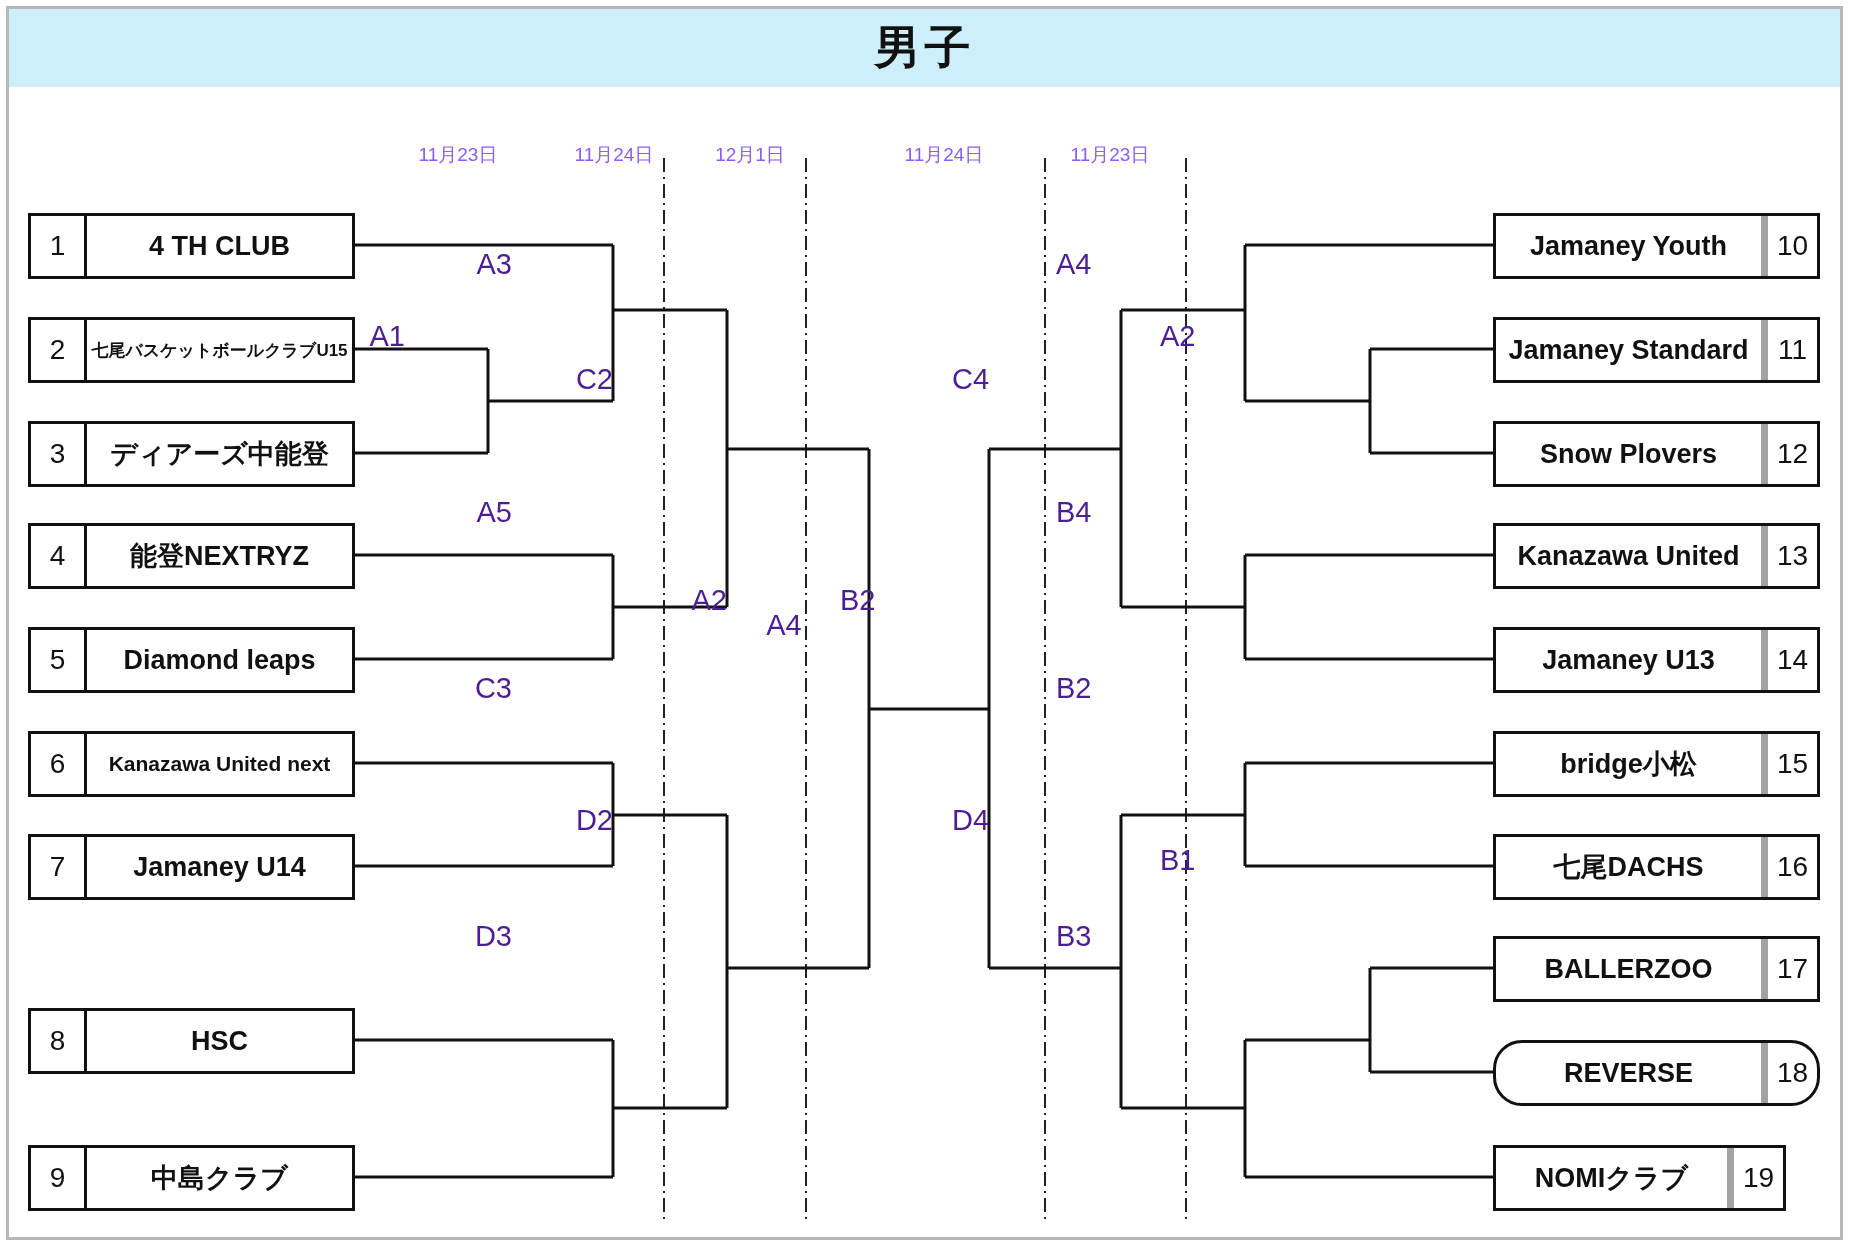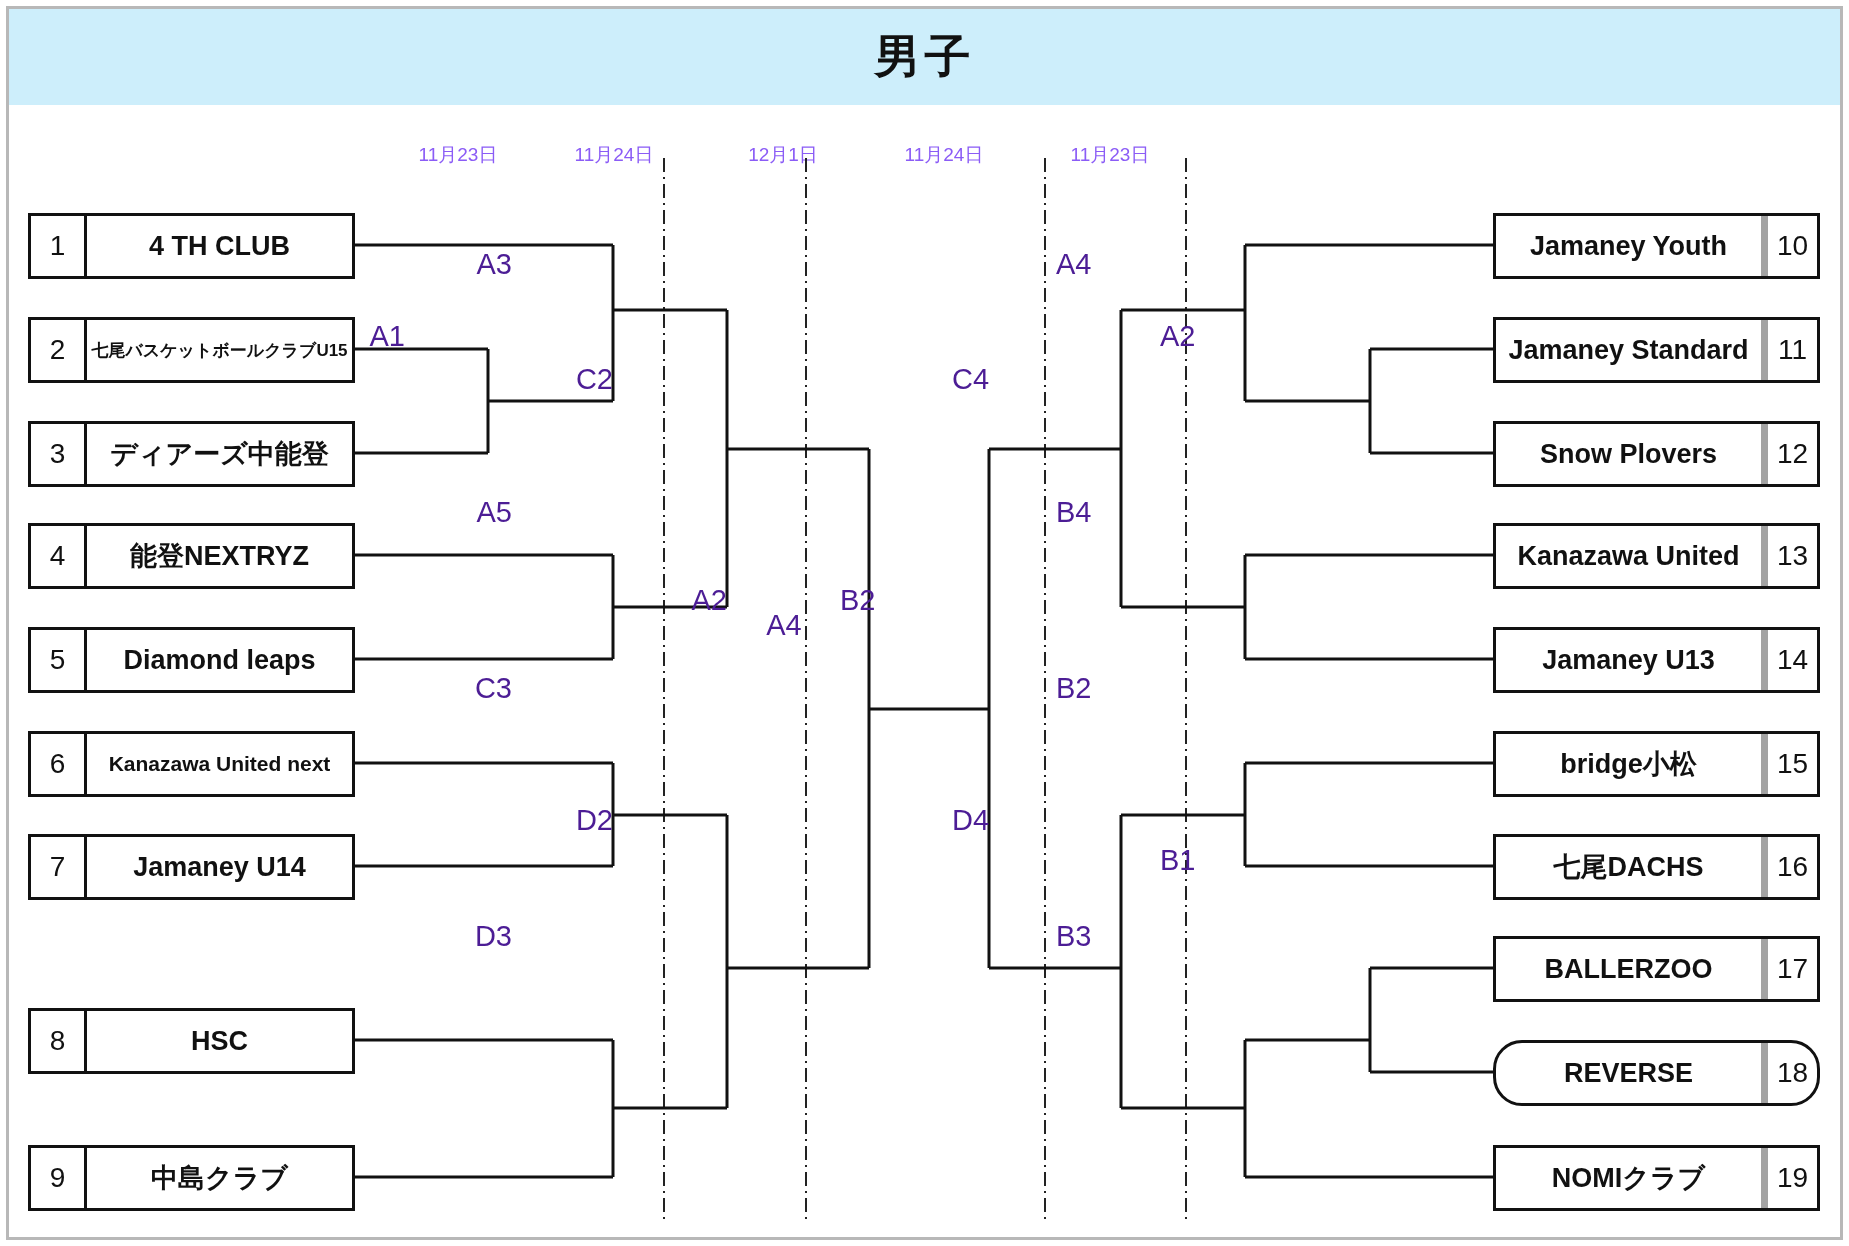--- a/index.html
+++ b/index.html
@@ -34,7 +34,7 @@
     left: 9px;
     top: 9px;
     width: 1831px;
-    height: 96px;
+    height: 78px;
     background: #cdeefb;
     display: flex;
     align-items: center;

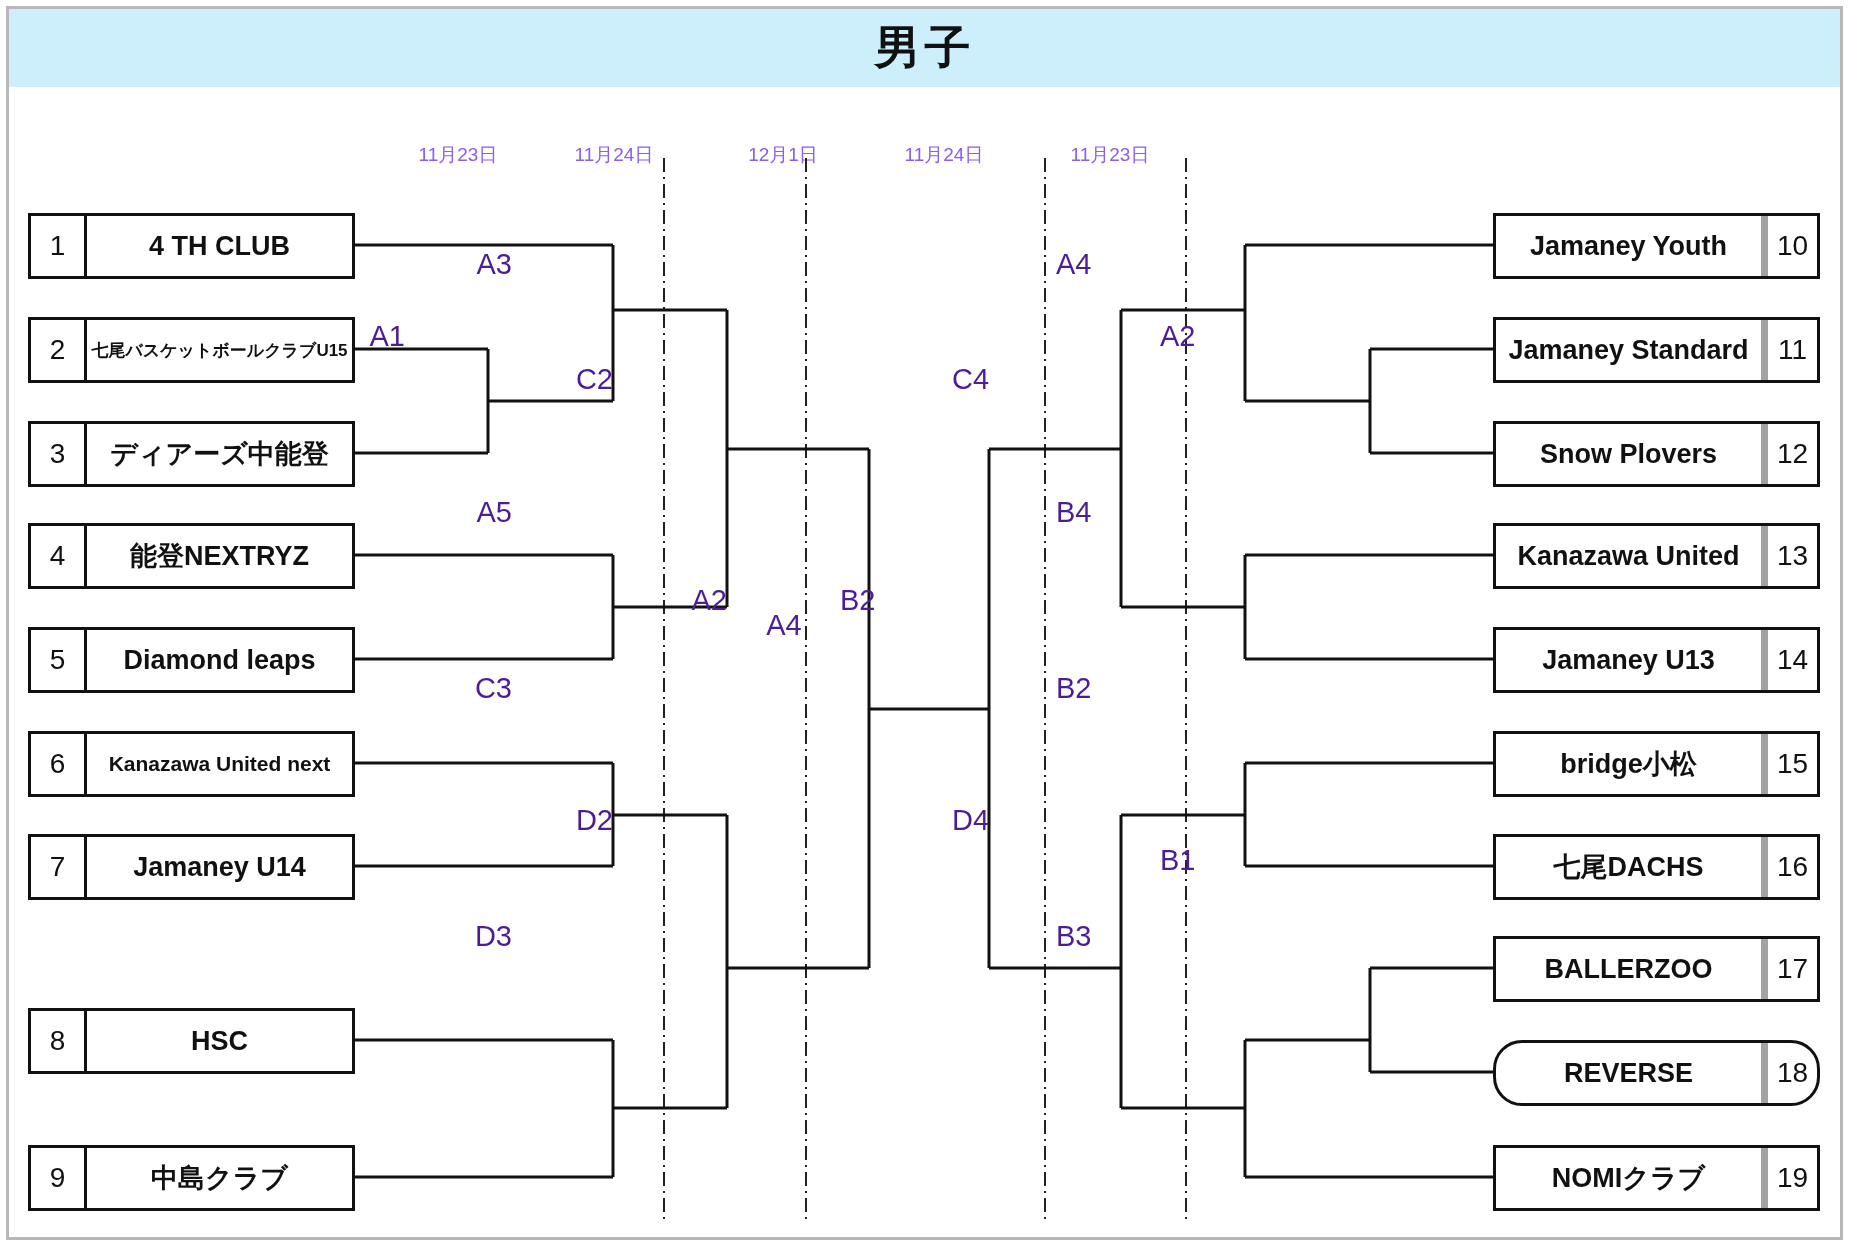--- a/index.html
+++ b/index.html
@@ -147,7 +147,7 @@
   <div id="date-labels">
       <div class="date-label" style="left: 458px; top: 142px;">11月23日</div>
       <div class="date-label" style="left: 614px; top: 142px;">11月24日</div>
-      <div class="date-label" style="left: 783px; top: 142px; text-align: center;">12月1日</div>
+      <div class="date-label" style="left: 750px; top: 142px; text-align: center;">12月1日</div>
       <div class="date-label" style="left: 944px; top: 142px;">11月24日</div>
       <div class="date-label" style="left: 1110px; top: 142px;">11月23日</div>
     </div>

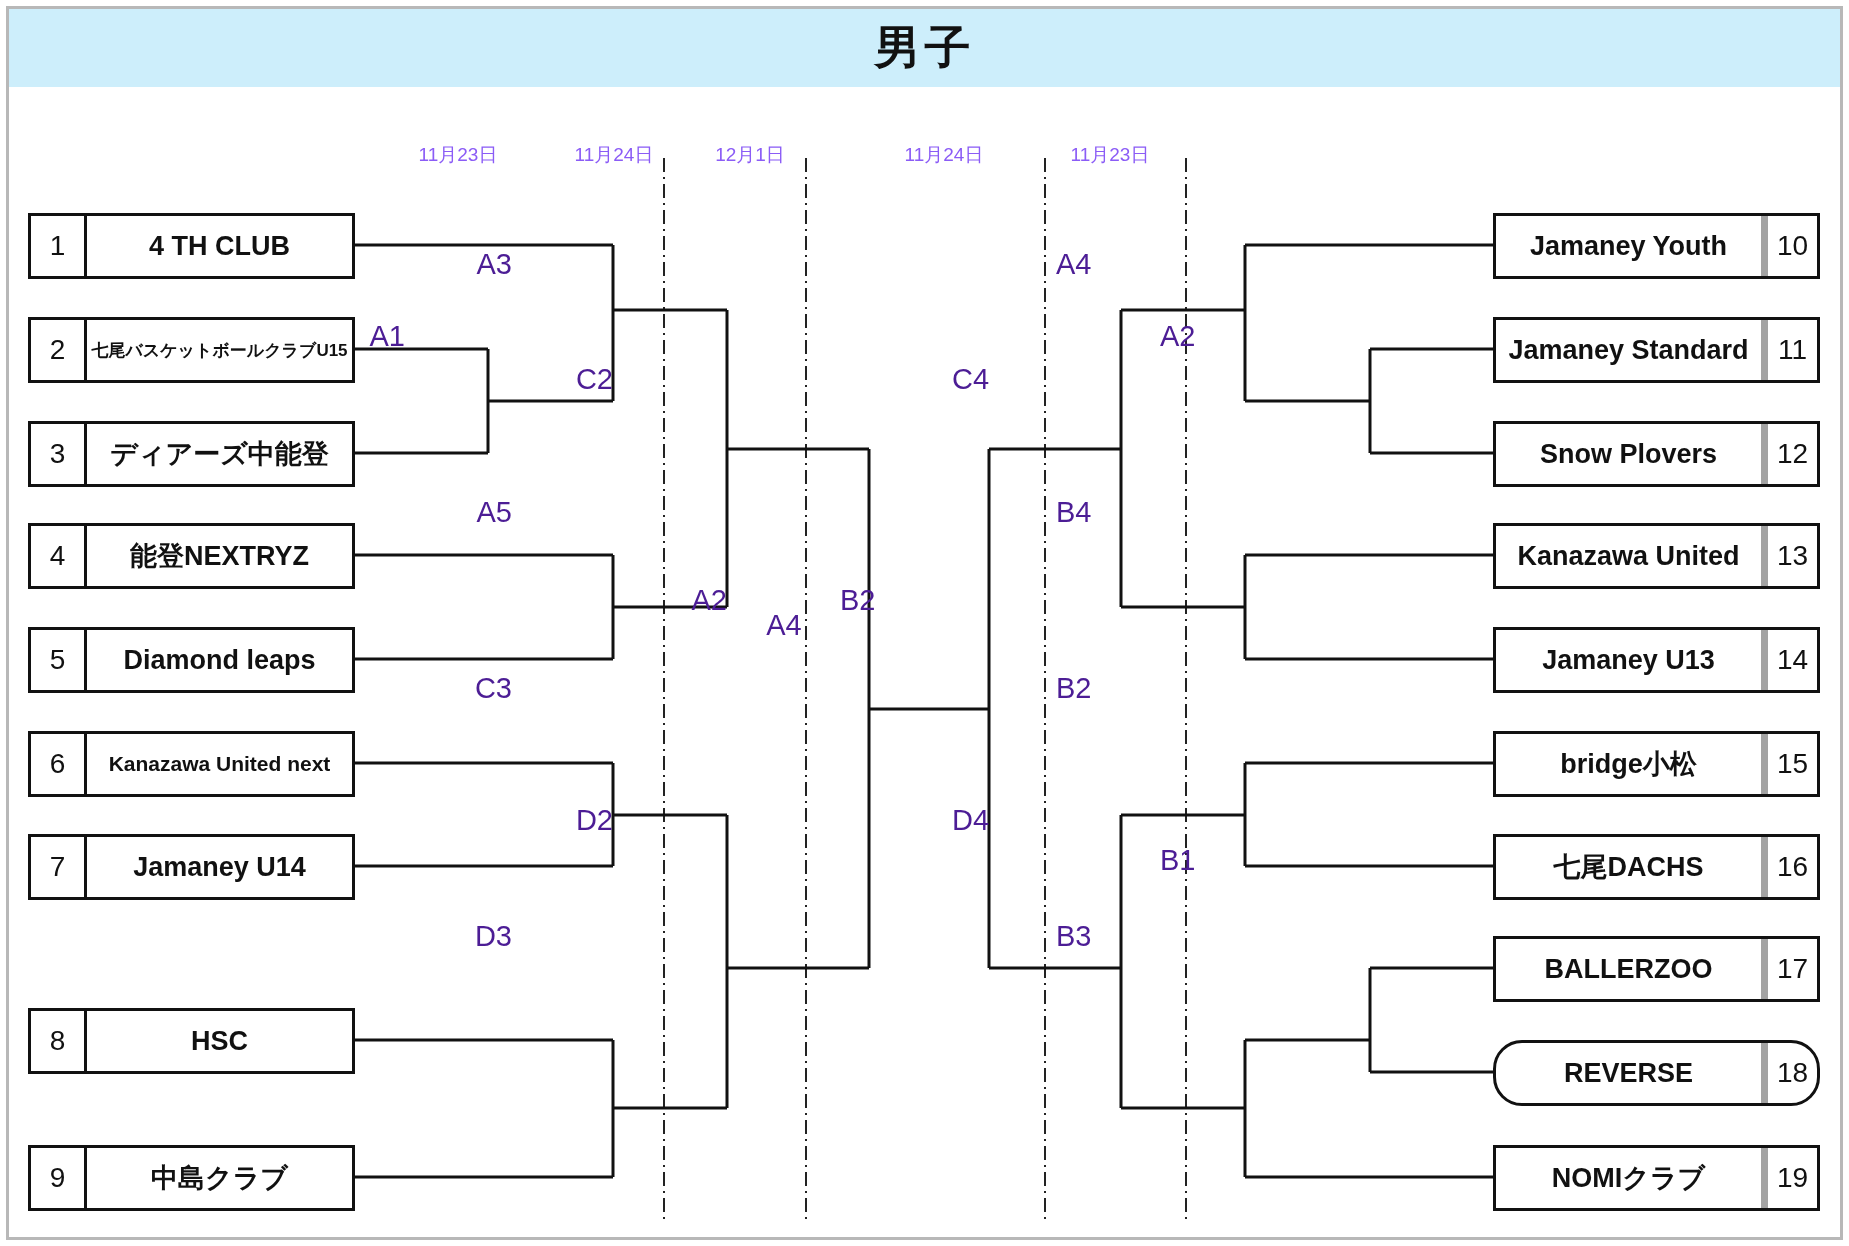--- a/index.html
+++ b/index.html
@@ -339,7 +339,7 @@
         <div class="name-cell">REVERSE</div>
         <div class="seed-cell">18</div>
       </div>
-      <div class="team-box right" style="left: 1493px; top: 1145px; width: 327px;">
+      <div class="team-box right" style="left: 1493px; top: 1145px; width: 293px;">
         <div class="name-cell">NOMIクラブ</div>
         <div class="seed-cell">19</div>
       </div>

